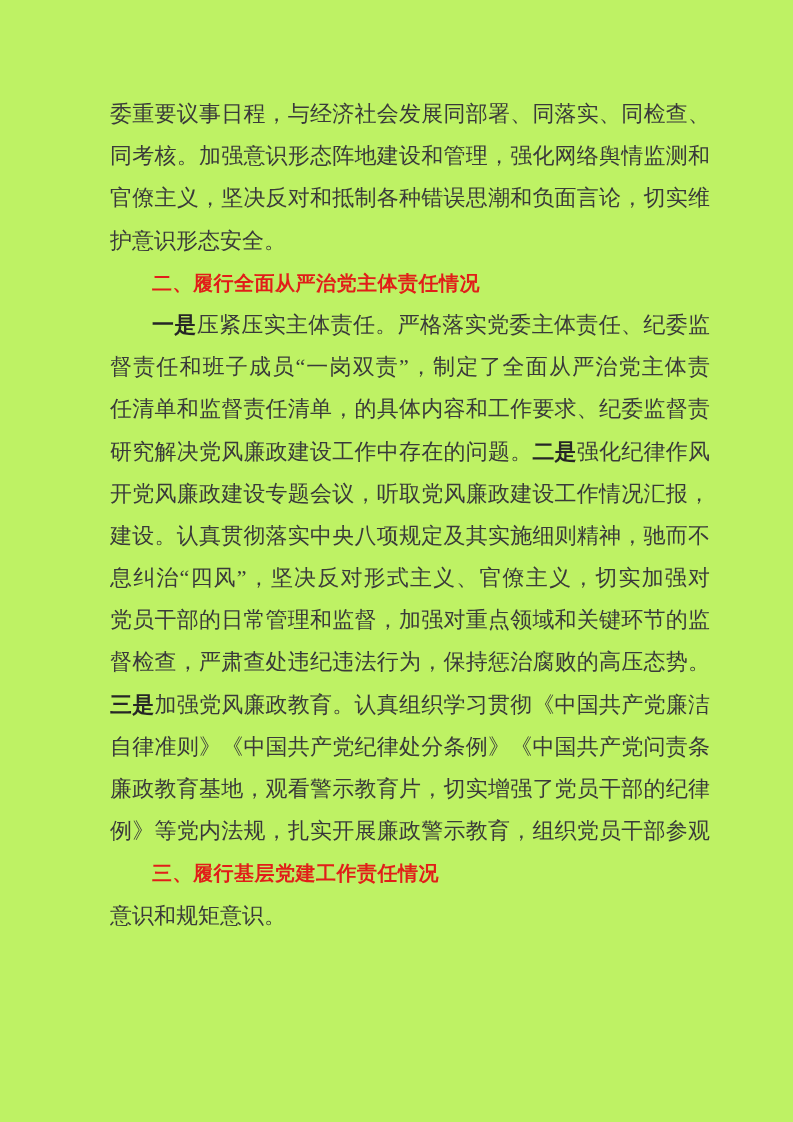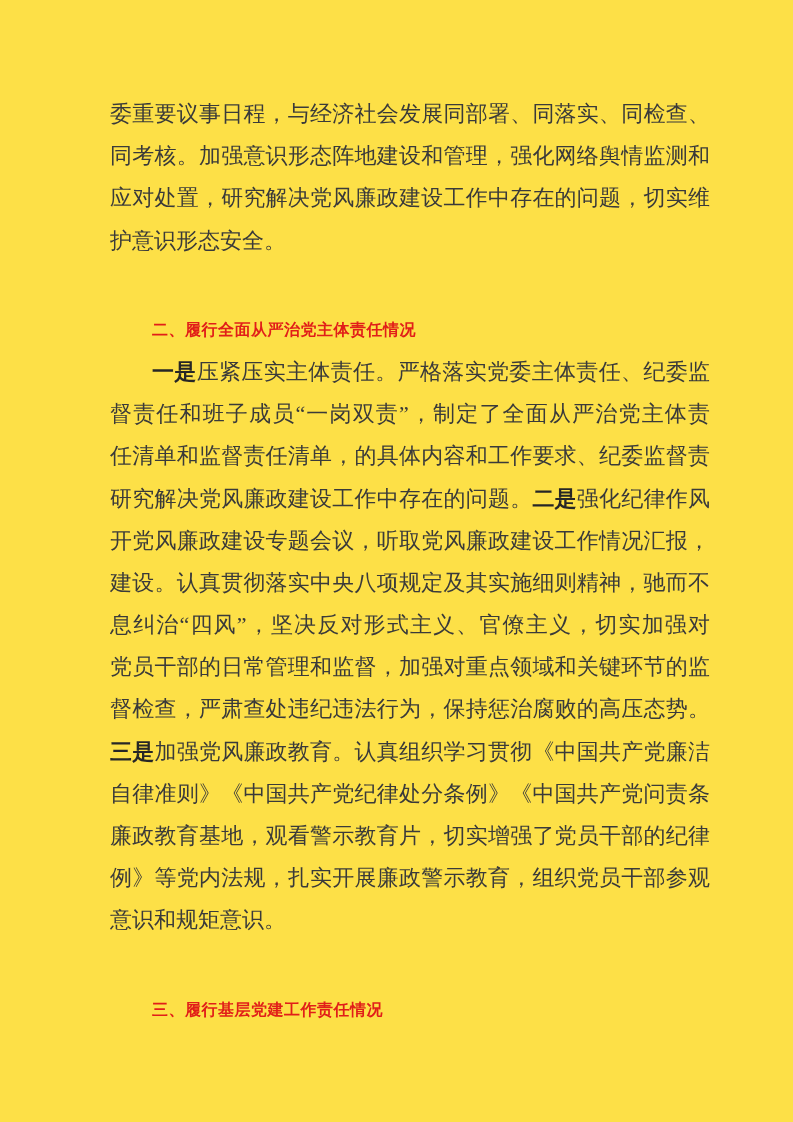--- a/index.html
+++ b/index.html
@@ -14,7 +14,7 @@
     position: absolute;
     left: 0; top: 0;
     width: 793px; height: 1122px;
-    background: #fde047;
+    background: #bef264;
   }
   .content {
     position: absolute;

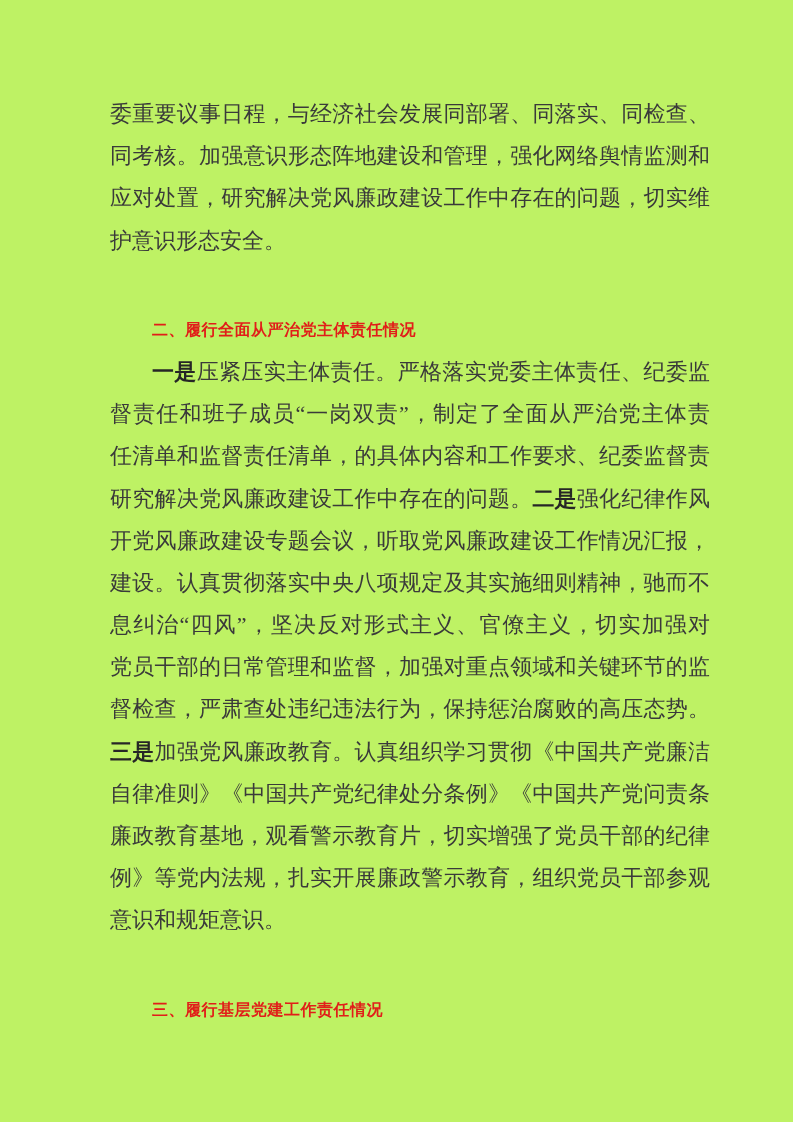--- a/index.html
+++ b/index.html
@@ -62,7 +62,7 @@
   <div class="content" id="doc-content">
       <div class="line body-line justify"><span class="seg">委重要议事日程，与经济社会发展同部署、同落实、同检查、</span></div>
       <div class="line body-line justify"><span class="seg">同考核。加强意识形态阵地建设和管理，强化网络舆情监测和</span></div>
-      <div class="line body-line justify"><span class="seg">应对处置，研究解决党风廉政建设工作中存在的问题，切实维</span></div>
+      <div class="line body-line justify"><span class="seg">官僚主义，坚决反对和抵制各种错误思潮和负面言论，切实维</span></div>
       <div class="line body-line"><span class="seg">护意识形态安全。</span></div>
       <div class="line heading-line">二、履行全面从严治党主体责任情况</div>
       <div class="line body-line justify indent"><span class="seg bold">一是</span><span class="seg">压紧压实主体责任。严格落实党委主体责任、纪委监</span></div>

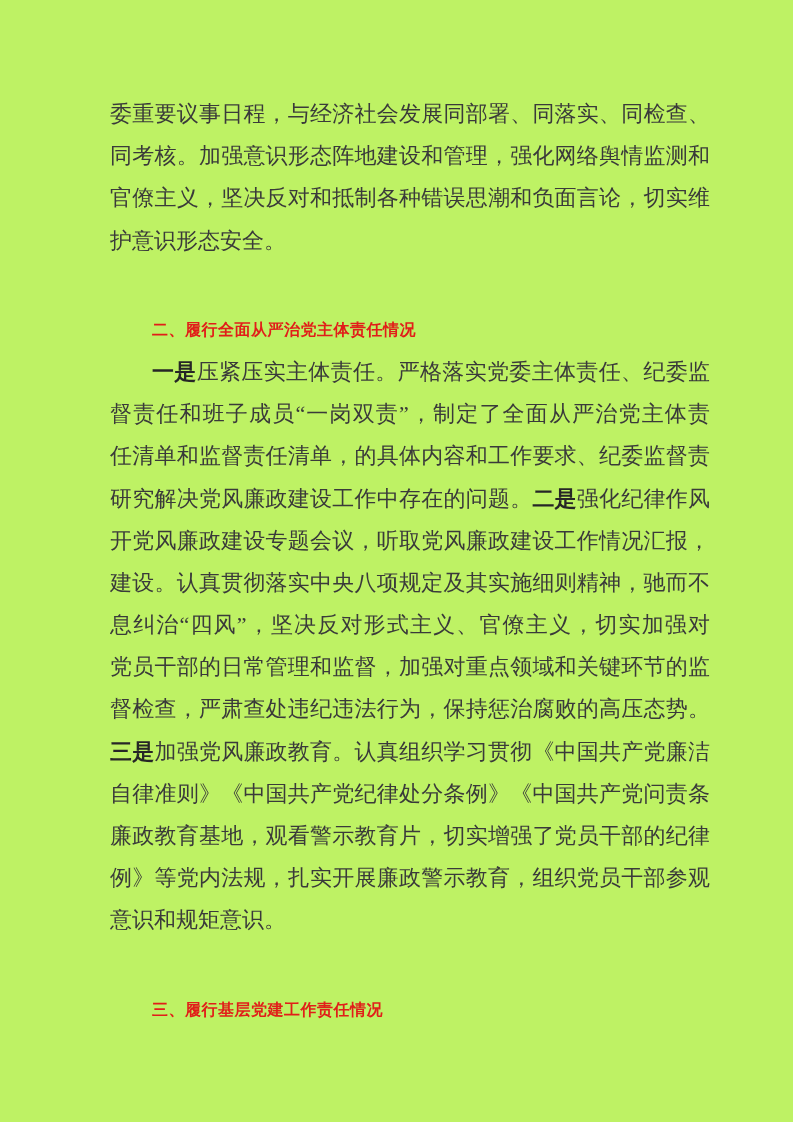--- a/index.html
+++ b/index.html
@@ -47,12 +47,11 @@
   }
   .heading-line {
     font-family: "Liberation Sans", "DejaVu Sans", sans-serif;
-    font-size: 16px;
+    font-size: 20px;
     font-weight: 700;
     color: var(--heading-color, #e11e19);
     padding-left: 42px;
     letter-spacing: 0.5px;
-    margin-top: 47px;
   }
 </style>
 </head>

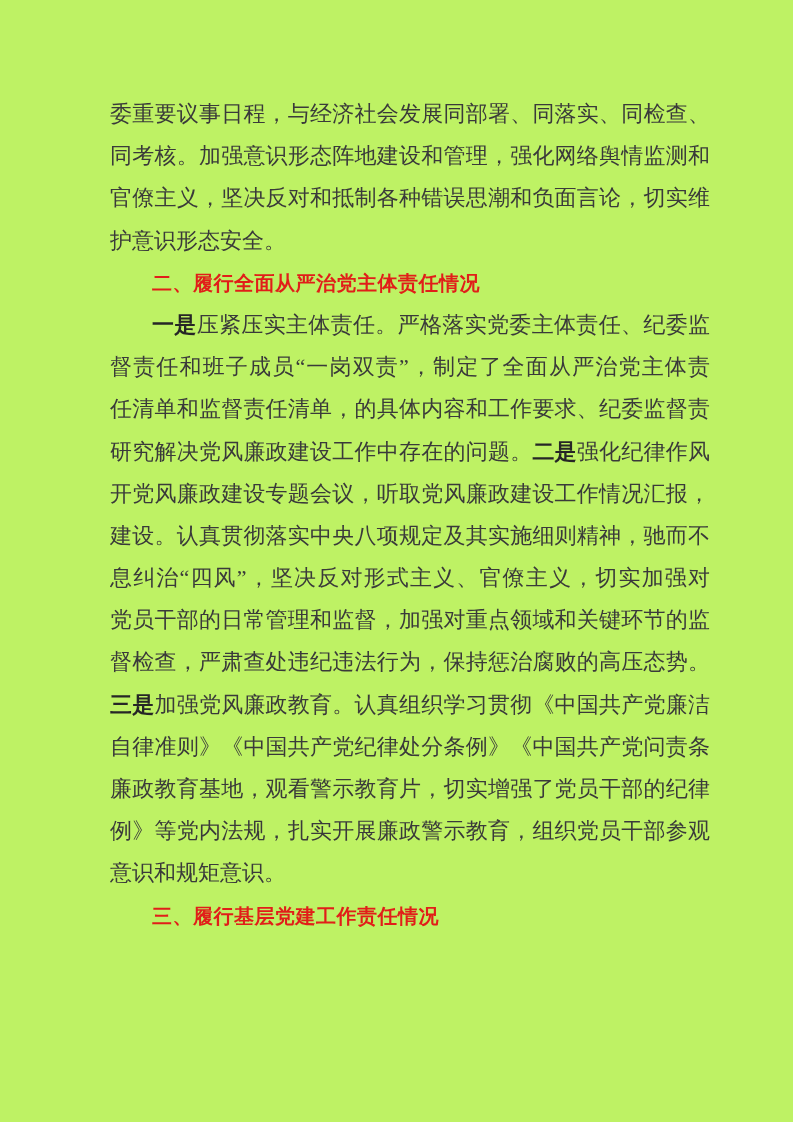--- a/index.html
+++ b/index.html
@@ -77,8 +77,8 @@
       <div class="line body-line justify"><span class="seg">自律准则》《中国共产党纪律处分条例》《中国共产党问责条</span></div>
       <div class="line body-line justify"><span class="seg">廉政教育基地，观看警示教育片，切实增强了党员干部的纪律</span></div>
       <div class="line body-line justify"><span class="seg">例》等党内法规，扎实开展廉政警示教育，组织党员干部参观</span></div>
+      <div class="line heading-line">三、履行基层党建工作责任情况</div>
       <div class="line body-line"><span class="seg">意识和规矩意识。</span></div>
-      <div class="line heading-line">三、履行基层党建工作责任情况</div>
     </div>
 </div>
 

